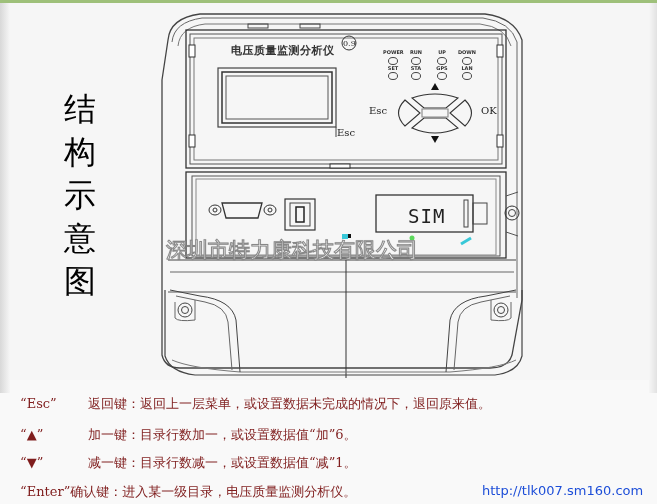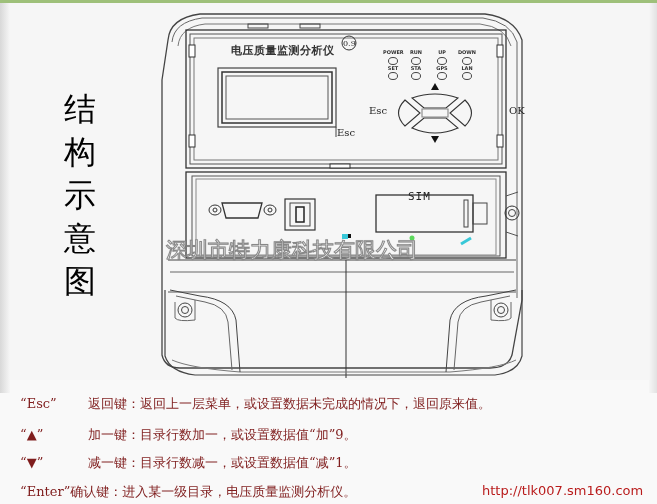--- a/index.html
+++ b/index.html
@@ -25,7 +25,7 @@
   .acc { left:343px; top:39px; font-size:8px; }
   .esc-lcd { left:337px; top:127px; font-size:10px; }
   .esc-key { left:369px; top:105px; font-size:10px; }
-  .ok-key { left:481px; top:105px; font-size:10px;margin-left:28px; }
+  .ok-key { left:481px; top:105px; font-size:10px; }
   .led-lbl { position:absolute; font-family:"DejaVu Sans", sans-serif; font-size:5px; color:#333; font-weight:bold; width:20px; text-align:center; }
   .sim-lbl { left:408px; top:190px; font-size:11px; letter-spacing:1px; font-family:"DejaVu Sans Mono", monospace; }
   .watermark-company {

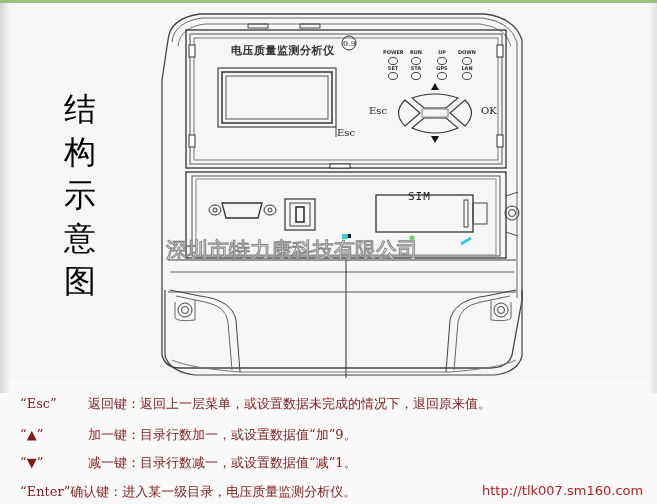--- a/index.html
+++ b/index.html
@@ -27,7 +27,7 @@
   .esc-key { left:369px; top:105px; font-size:10px; }
   .ok-key { left:481px; top:105px; font-size:10px; }
   .led-lbl { position:absolute; font-family:"DejaVu Sans", sans-serif; font-size:5px; color:#333; font-weight:bold; width:20px; text-align:center; }
-  .sim-lbl { left:408px; top:190px; font-size:11px; letter-spacing:1px; font-family:"DejaVu Sans Mono", monospace; }
+  .sim-lbl { left:408px; top:205px; font-size:19px; letter-spacing:1px; font-family:"DejaVu Sans Mono", monospace; }
   .watermark-company {
     position:absolute; left:166px; top:236px; font-size:21px; color:#fff;
     font-family:"DejaVu Serif", serif; letter-spacing:0px;

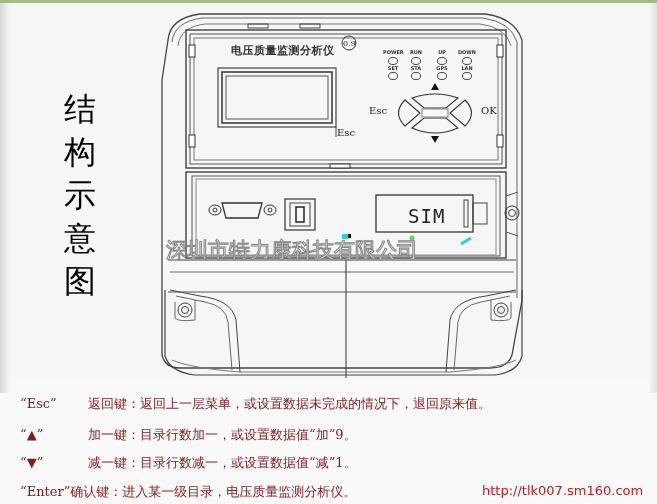--- a/index.html
+++ b/index.html
@@ -181,7 +181,7 @@
   <span class="key">“Esc”</span><span class="name">返回键：返回上一层菜单，或设置数据未完成的情况下，退回原来值。</span>
 </div>
 <div class="desc r2">
-  <span class="key">“▲”</span><span class="name">加一键：目录行数加一，或设置数据值“加”9。</span>
+  <span class="key">“▲”</span><span class="name">加一键：目录行数加一，或设置数据值“加”6。</span>
 </div>
 <div class="desc r3">
   <span class="key">“▼”</span><span class="name">减一键：目录行数减一，或设置数据值“减”1。</span>

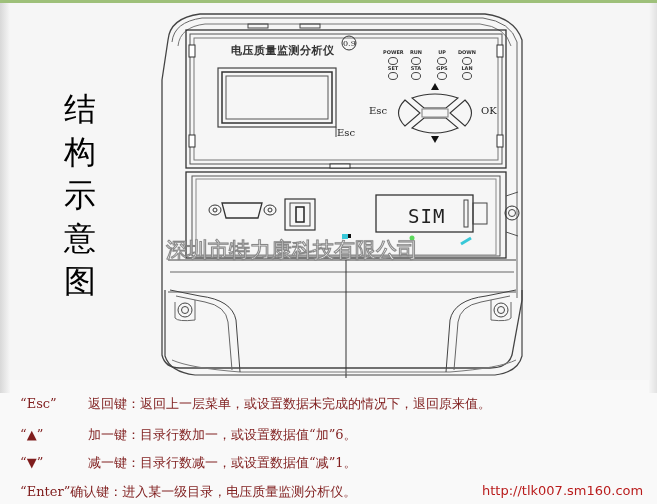--- a/index.html
+++ b/index.html
@@ -38,7 +38,7 @@
   .desc .name { display:inline-block; }
   .r1 { top:395px; } .r2 { top:426px; } .r3 { top:454px; } .r4 { top:483px; }
   .r1 .key, .r2 .key, .r3 .key { width:68px; }
-  .url { position:absolute; left:482px; top:483px; font-family:"DejaVu Sans", sans-serif; font-size:13px; color:#b91c1c; }
+  .url { position:absolute; left:482px; top:483px; font-family:"DejaVu Sans", sans-serif; font-size:13px; color:#1d4ed8; }
   .bottom-band { position:absolute; left:0; top:380px; width:657px; height:124px; background:#f9f9f9; }
 </style>
 </head>

